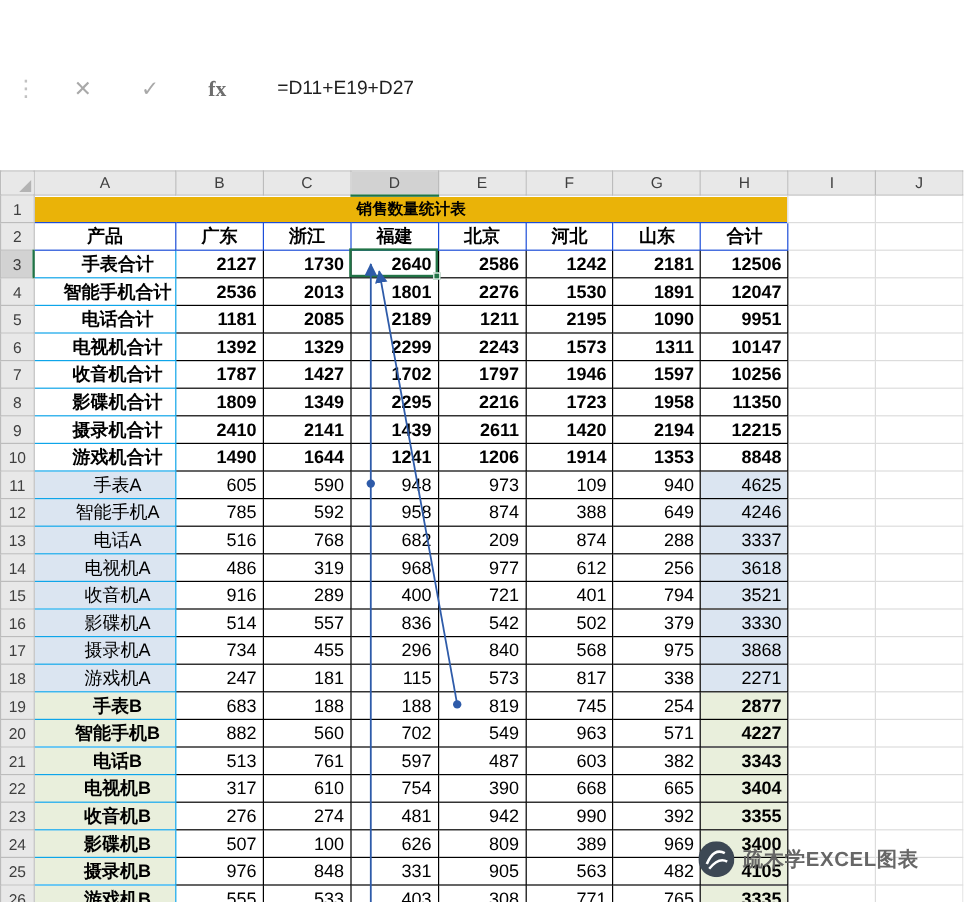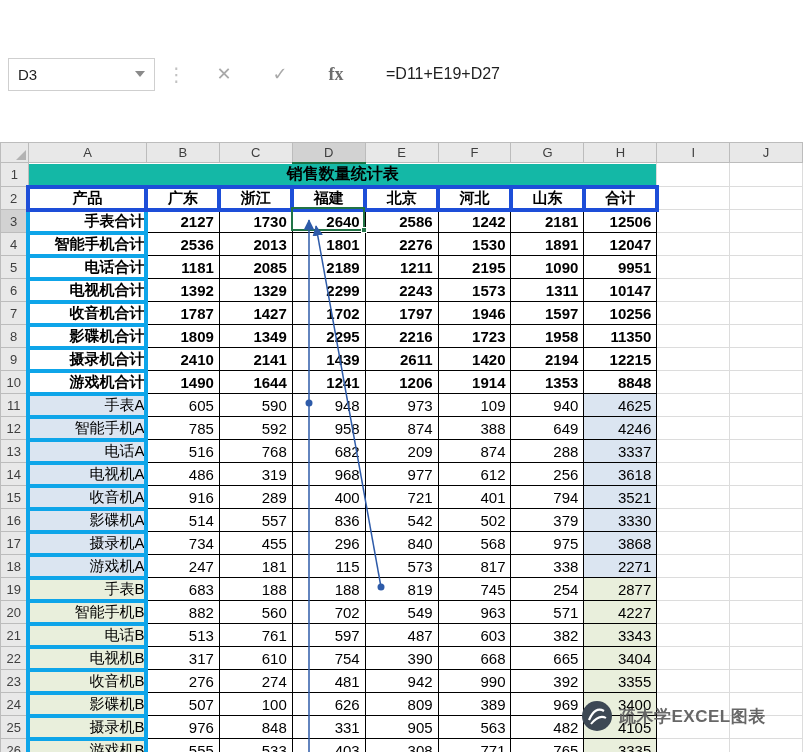--- a/index.html
+++ b/index.html
@@ -65,10 +65,6 @@
 
 
   <div class="fbar">
-    <div class="namebox">
-      <span>D3</span>
-      <span class="tri"></span>
-    </div>
     <span class="dots">⋮</span>
     <span class="fb-icon">✕</span>
     <span class="fb-icon">✓</span>

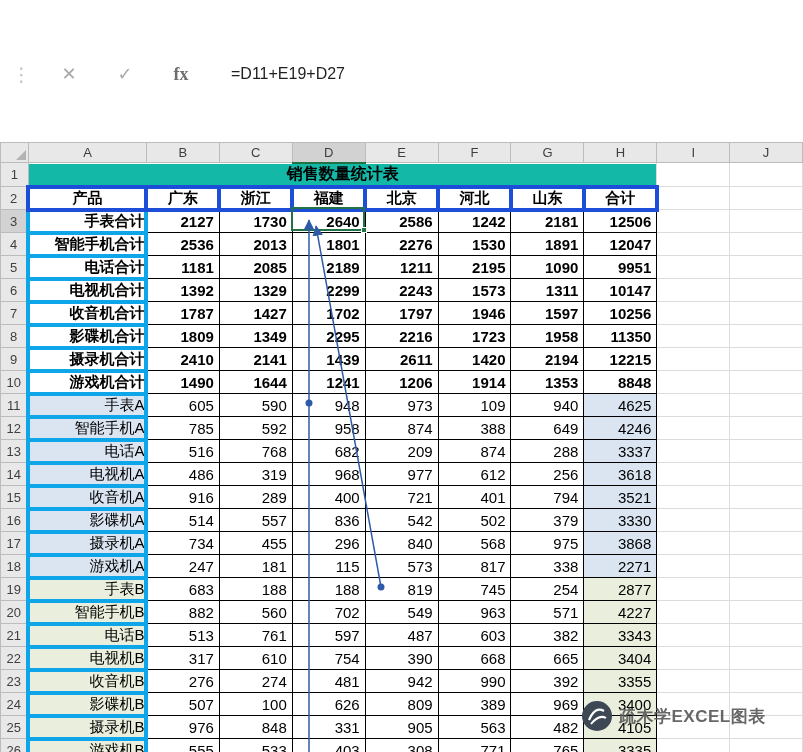--- a/index.html
+++ b/index.html
@@ -36,7 +36,7 @@
                    border-bottom:10px solid #b3b3b3; border-left:10px solid transparent; }
   .chead.sel { background:#d2d2d2; border-bottom:2px solid #217346; }
   .rhead.sel { background:#d2d2d2; border-right:2px solid #217346; }
-  .t-title { font-weight:700; text-align:center; background:#14b8a6; font-size:16px; border:none; }
+  .t-title { font-weight:700; text-align:center; background:#eab308; font-size:13px; border:none; }
   .t-head  { font-weight:700; text-align:center; background:#fff; border:4px solid #1d4ed8; }
   .lab { text-align:right; padding-left:21px; border:4px solid #0ea5e9; background:#fff; }
   .num { text-align:right; padding-right:5px; border:1px solid #000; background:#fff; }

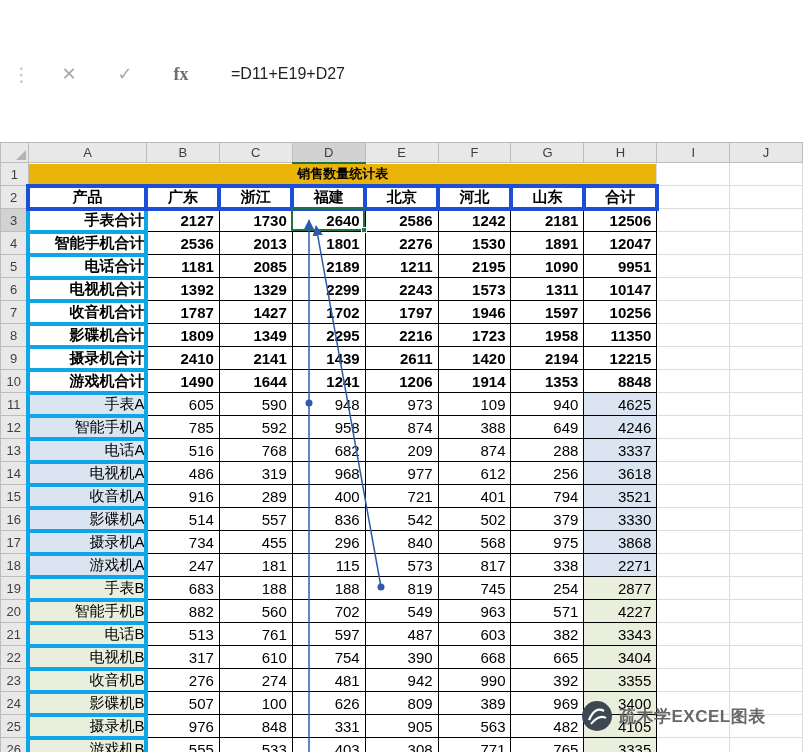--- a/index.html
+++ b/index.html
@@ -37,7 +37,7 @@
   .chead.sel { background:#d2d2d2; border-bottom:2px solid #217346; }
   .rhead.sel { background:#d2d2d2; border-right:2px solid #217346; }
   .t-title { font-weight:700; text-align:center; background:#eab308; font-size:13px; border:none; }
-  .t-head  { font-weight:700; text-align:center; background:#fff; border:4px solid #1d4ed8; }
+  .t-head  { font-weight:700; text-align:center; background:#fff; border:1px solid #1d4ed8; }
   .lab { text-align:right; padding-left:21px; border:4px solid #0ea5e9; background:#fff; }
   .num { text-align:right; padding-right:5px; border:1px solid #000; background:#fff; }
   .g-total { font-weight:700; }

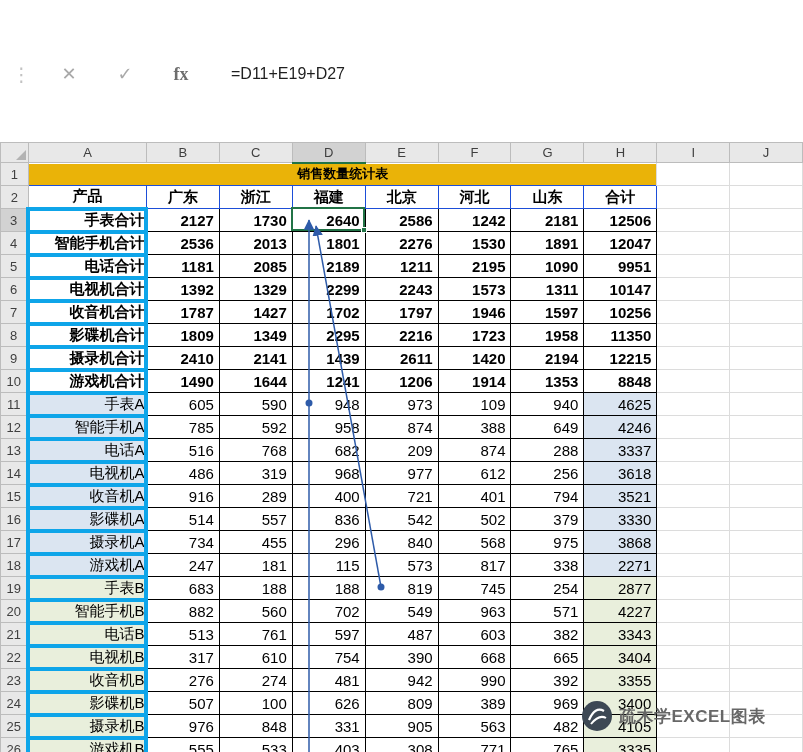--- a/index.html
+++ b/index.html
@@ -38,7 +38,7 @@
   .rhead.sel { background:#d2d2d2; border-right:2px solid #217346; }
   .t-title { font-weight:700; text-align:center; background:#eab308; font-size:13px; border:none; }
   .t-head  { font-weight:700; text-align:center; background:#fff; border:1px solid #1d4ed8; }
-  .lab { text-align:right; padding-left:21px; border:4px solid #0ea5e9; background:#fff; }
+  .lab { text-align:center; padding-left:21px; border:1px solid #0ea5e9; background:#fff; }
   .num { text-align:right; padding-right:5px; border:1px solid #000; background:#fff; }
   .g-total { font-weight:700; }
   .fill-a { background:#dbe5f1; }

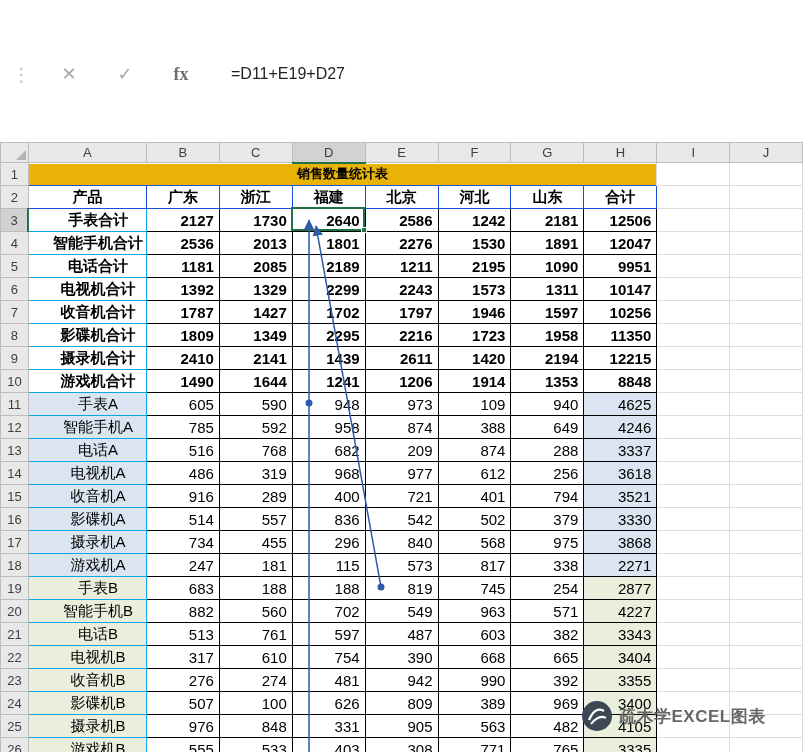--- a/index.html
+++ b/index.html
@@ -42,7 +42,7 @@
   .num { text-align:right; padding-right:5px; border:1px solid #000; background:#fff; }
   .g-total { font-weight:700; }
   .fill-a { background:#dbe5f1; }
-  .fill-b { background:#e9efdc; }
+  .fill-b { background:#e9efdc;font-weight:bold; }
   .ghost { border:1px solid #dcdcdc; background:#fff; }
 
   

